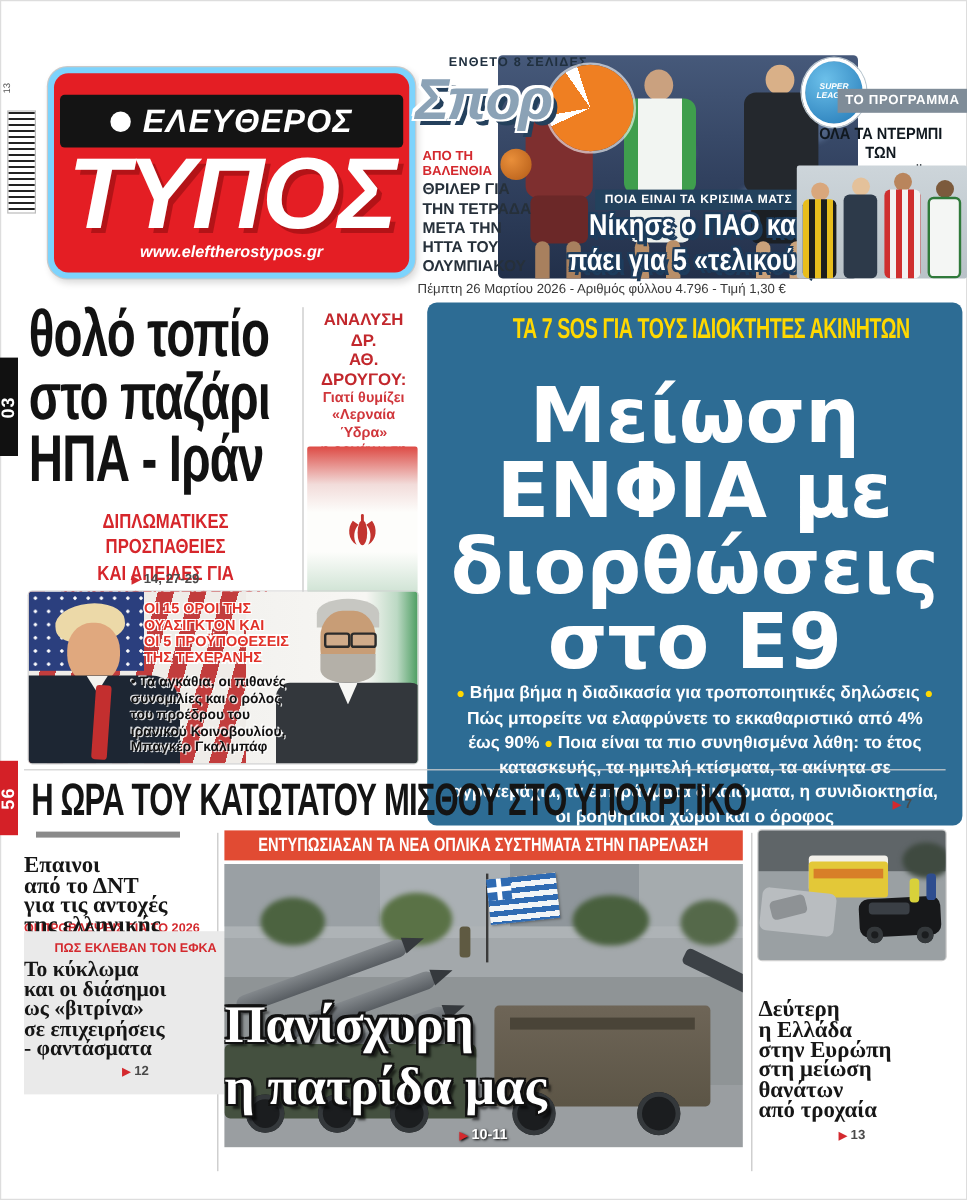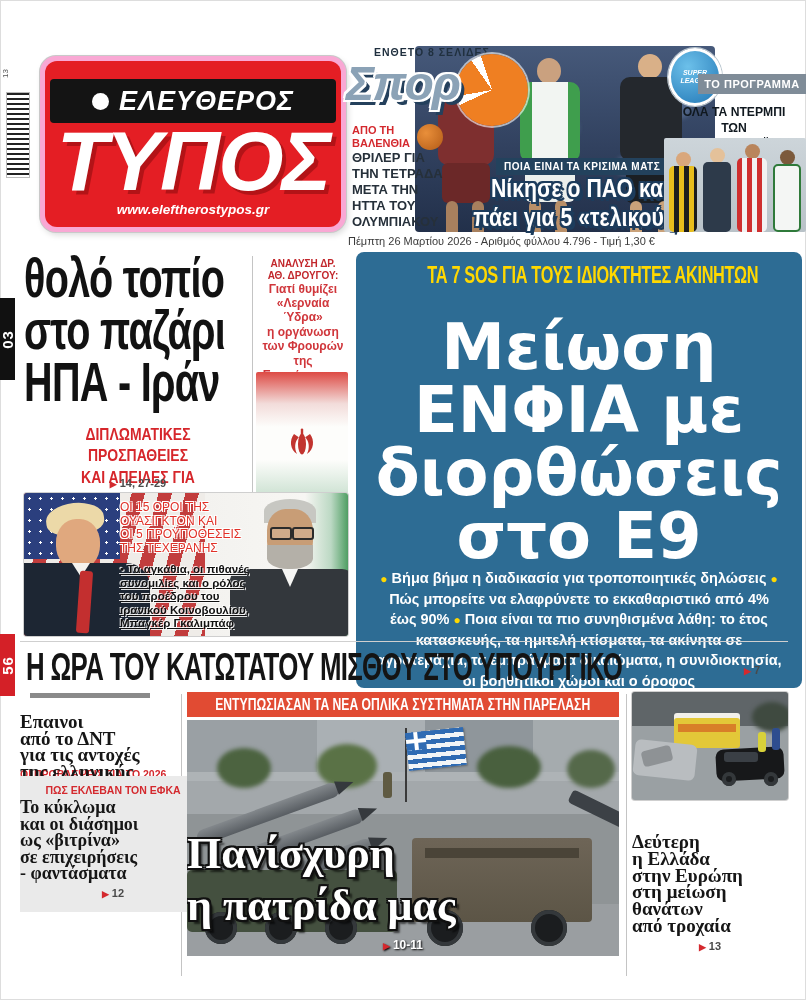--- a/index.html
+++ b/index.html
@@ -14,7 +14,7 @@
   .edge-tab span{transform:rotate(-90deg);font-size:15px;letter-spacing:1px;}
 
   
-  .logo-frame{background:#f9a8d4;border-radius:16px;box-shadow:0 0 0 1px #c9c9c9,2px 3px 6px rgba(0,0,0,.15);}
+  .logo-frame{background:#7dd3fc;border-radius:16px;box-shadow:0 0 0 1px #c9c9c9,2px 3px 6px rgba(0,0,0,.15);}
   .logo-red{position:absolute;inset:5px;background:#e41e24;border-radius:12px;}
   .logo-blackbar{position:absolute;left:5px;right:5px;top:18px;height:44px;background:#141414;border-radius:4px;
                  display:flex;align-items:center;justify-content:center;gap:10px;}

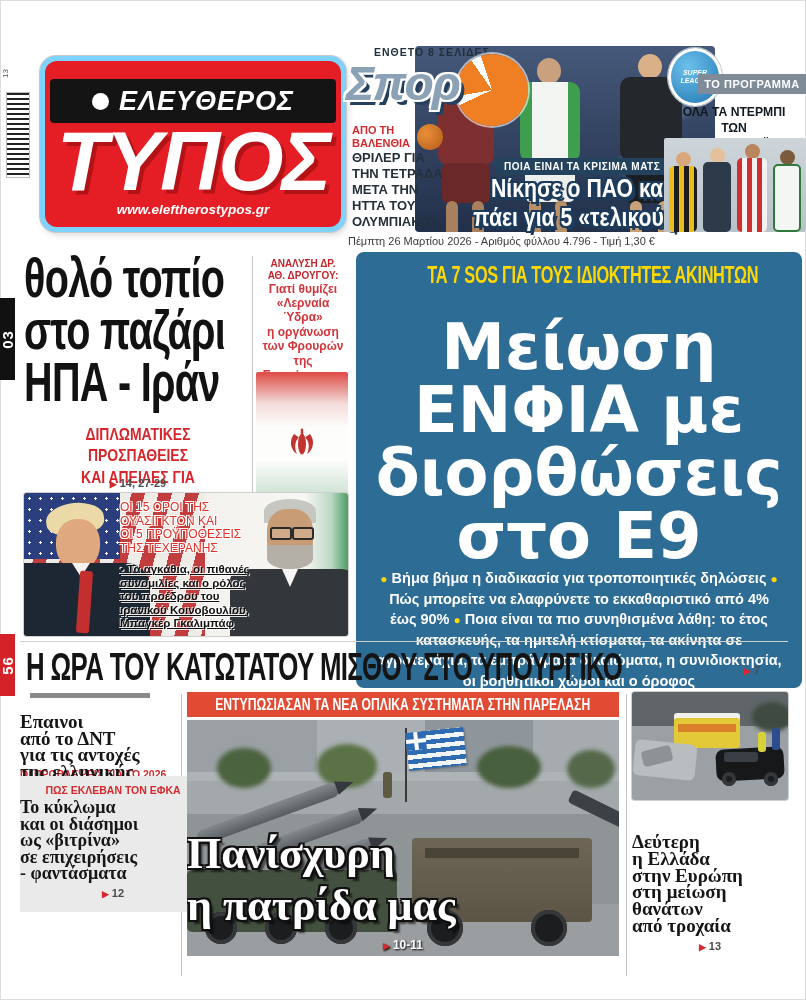--- a/index.html
+++ b/index.html
@@ -218,7 +218,7 @@
   <div class="abs vline" style="left:252px;top:256px;height:238px;"></div>
 
   <div class="abs" style="left:258px;top:258px;width:90px;">
-    <div class="ml" style="font-size:10px;font-weight:900;color:#c2272c;text-align:center;line-height:1.18;">ΑΝΑΛΥΣΗ ΔΡ.
+    <div class="ml" style="font-size:14px;font-weight:900;color:#c2272c;text-align:center;line-height:1.18;">ΑΝΑΛΥΣΗ ΔΡ.
 ΑΘ. ΔΡΟΥΓΟΥ:</div>
     <div class="ml" style="margin-top:0;font-size:12px;font-weight:700;color:#d0363b;text-align:center;line-height:1.2;">Γιατί θυμίζει
 «Λερναία Ύδρα»

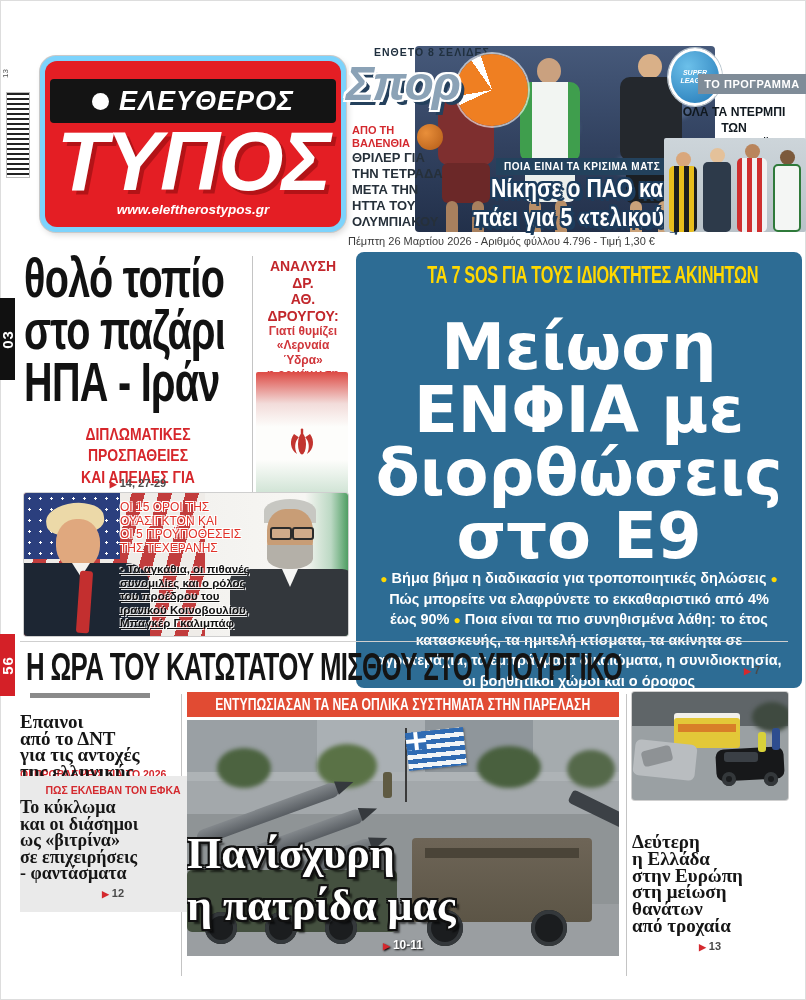--- a/index.html
+++ b/index.html
@@ -67,7 +67,7 @@
     background-image:radial-gradient(#fff 1.2px,transparent 1.4px);background-size:11px 11px;}
   .iran-side{position:absolute;right:0;top:0;bottom:0;width:44%;
     background:linear-gradient(90deg,#f3f2ef 0%,#f7f6f3 70%,#bcd9c4 88%,#4f9e63 100%);}
-  .ovl-title{color:#e13128;font-weight:400;font-size:12px;line-height:1.14;
+  .ovl-title{color:#e13128;font-weight:700;font-size:12px;line-height:1.14;
     text-shadow:1px 1px 0 #fff,-1px -1px 0 #fff,1px -1px 0 #fff,-1px 1px 0 #fff;}
   .ovl-text{color:#111;font-weight:800;font-size:11.5px;line-height:1.18;
     text-shadow:1px 1px 0 rgba(255,255,255,.85),-1px -1px 0 rgba(255,255,255,.85);}

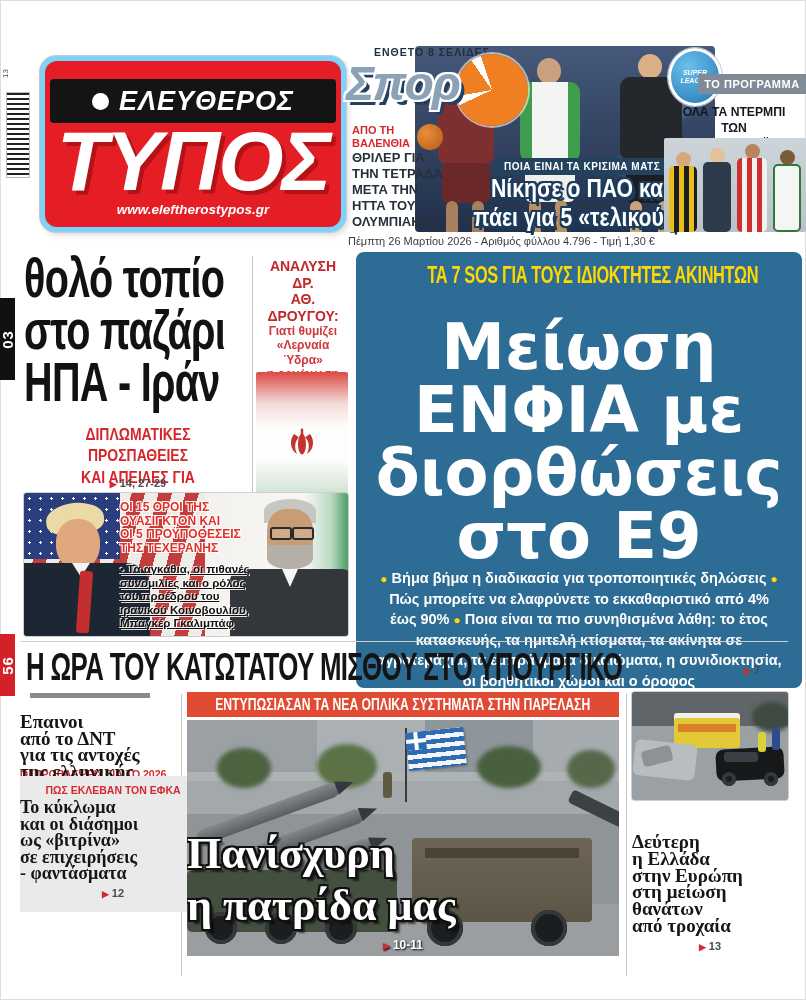--- a/index.html
+++ b/index.html
@@ -271,7 +271,7 @@
 ΟΥΑΣΙΓΚΤΟΝ ΚΑΙ
 ΟΙ 5 ΠΡΟΫΠΟΘΕΣΕΙΣ
 ΤΗΣ ΤΕΧΕΡΑΝΗΣ</div>
-    <div class="abs ml ovl-text" style="left:96px;top:70px;width:150px;text-decoration:underline;">• Τα αγκάθια, οι πιθανές
+    <div class="abs ml ovl-text" style="left:85px;top:70px;width:150px;">• Τα αγκάθια, οι πιθανές
 συνομιλίες και ο ρόλος
 του προέδρου του
 ιρανικού Κοινοβουλίου,

